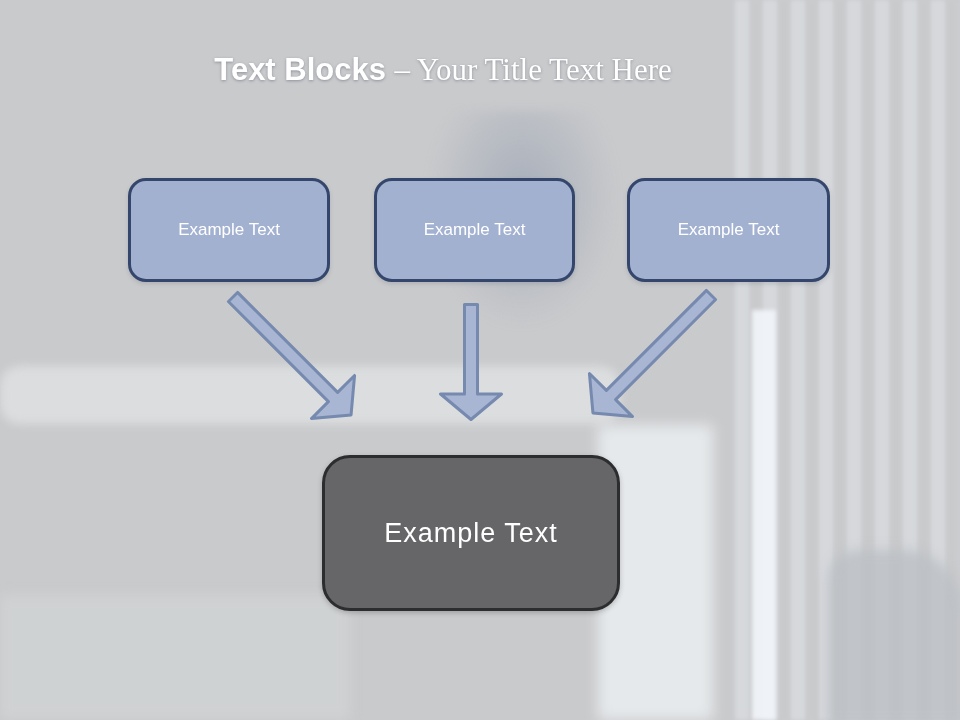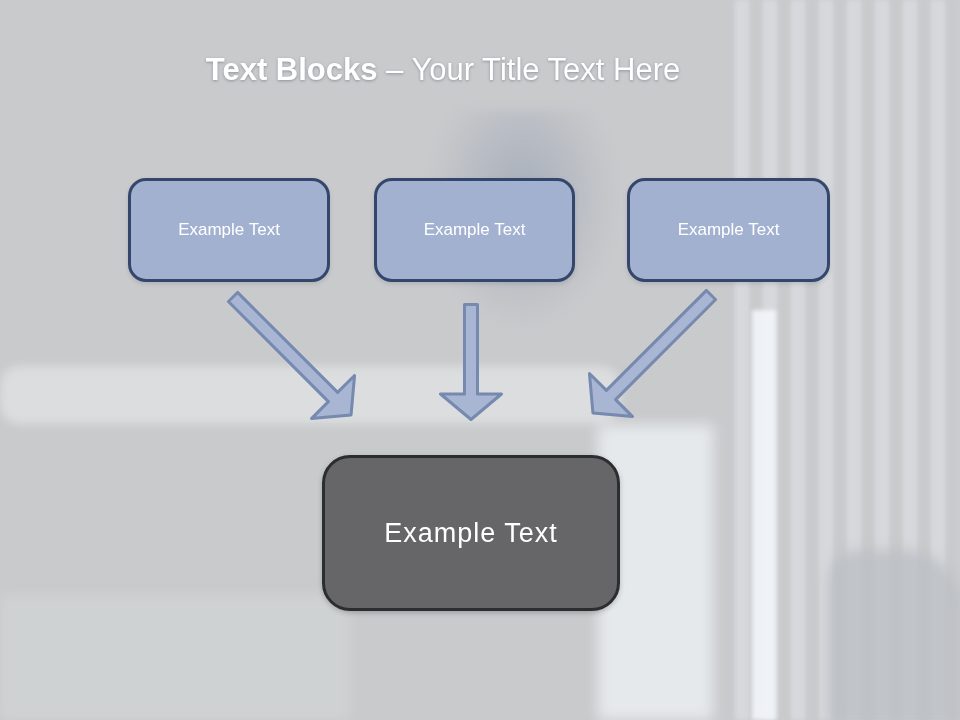--- a/index.html
+++ b/index.html
@@ -68,7 +68,7 @@
     white-space: nowrap;
   }
   .slide-title .t-bold { font-weight: bold; text-align: center; }
-  .slide-title .t-reg { font-weight: normal; }
+  .slide-title .t-reg { font-weight: normal; font-family: Liberation Serif, serif; }
 
   
   .ex-box {

